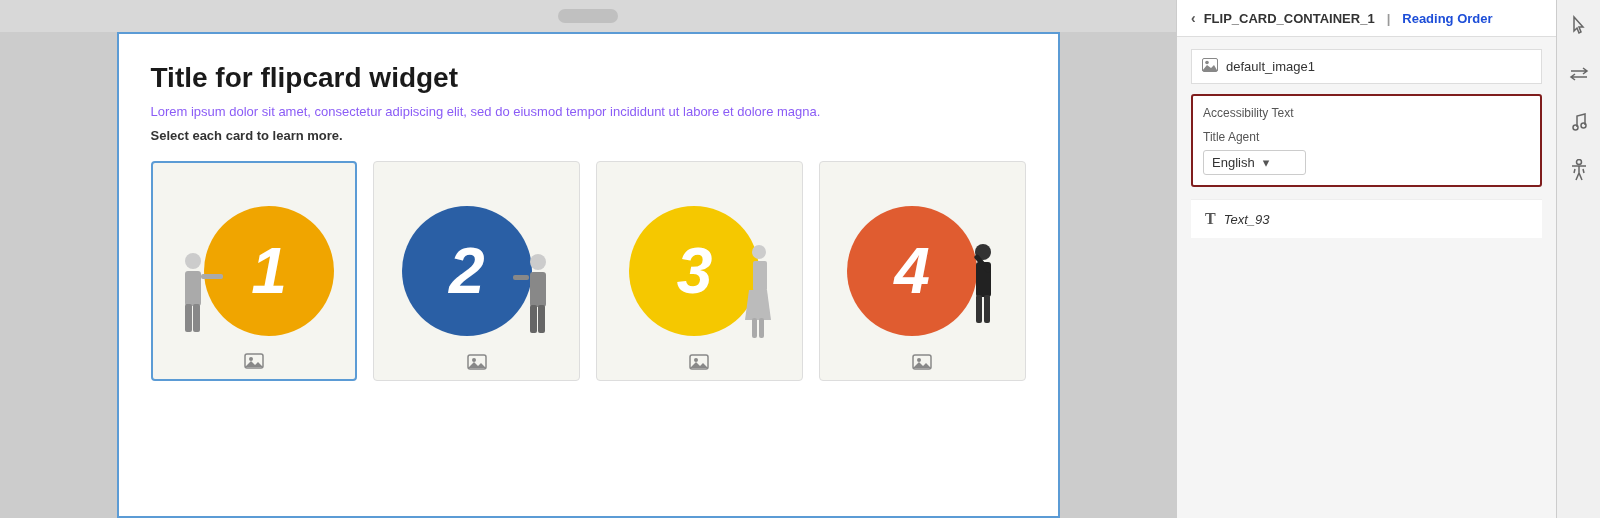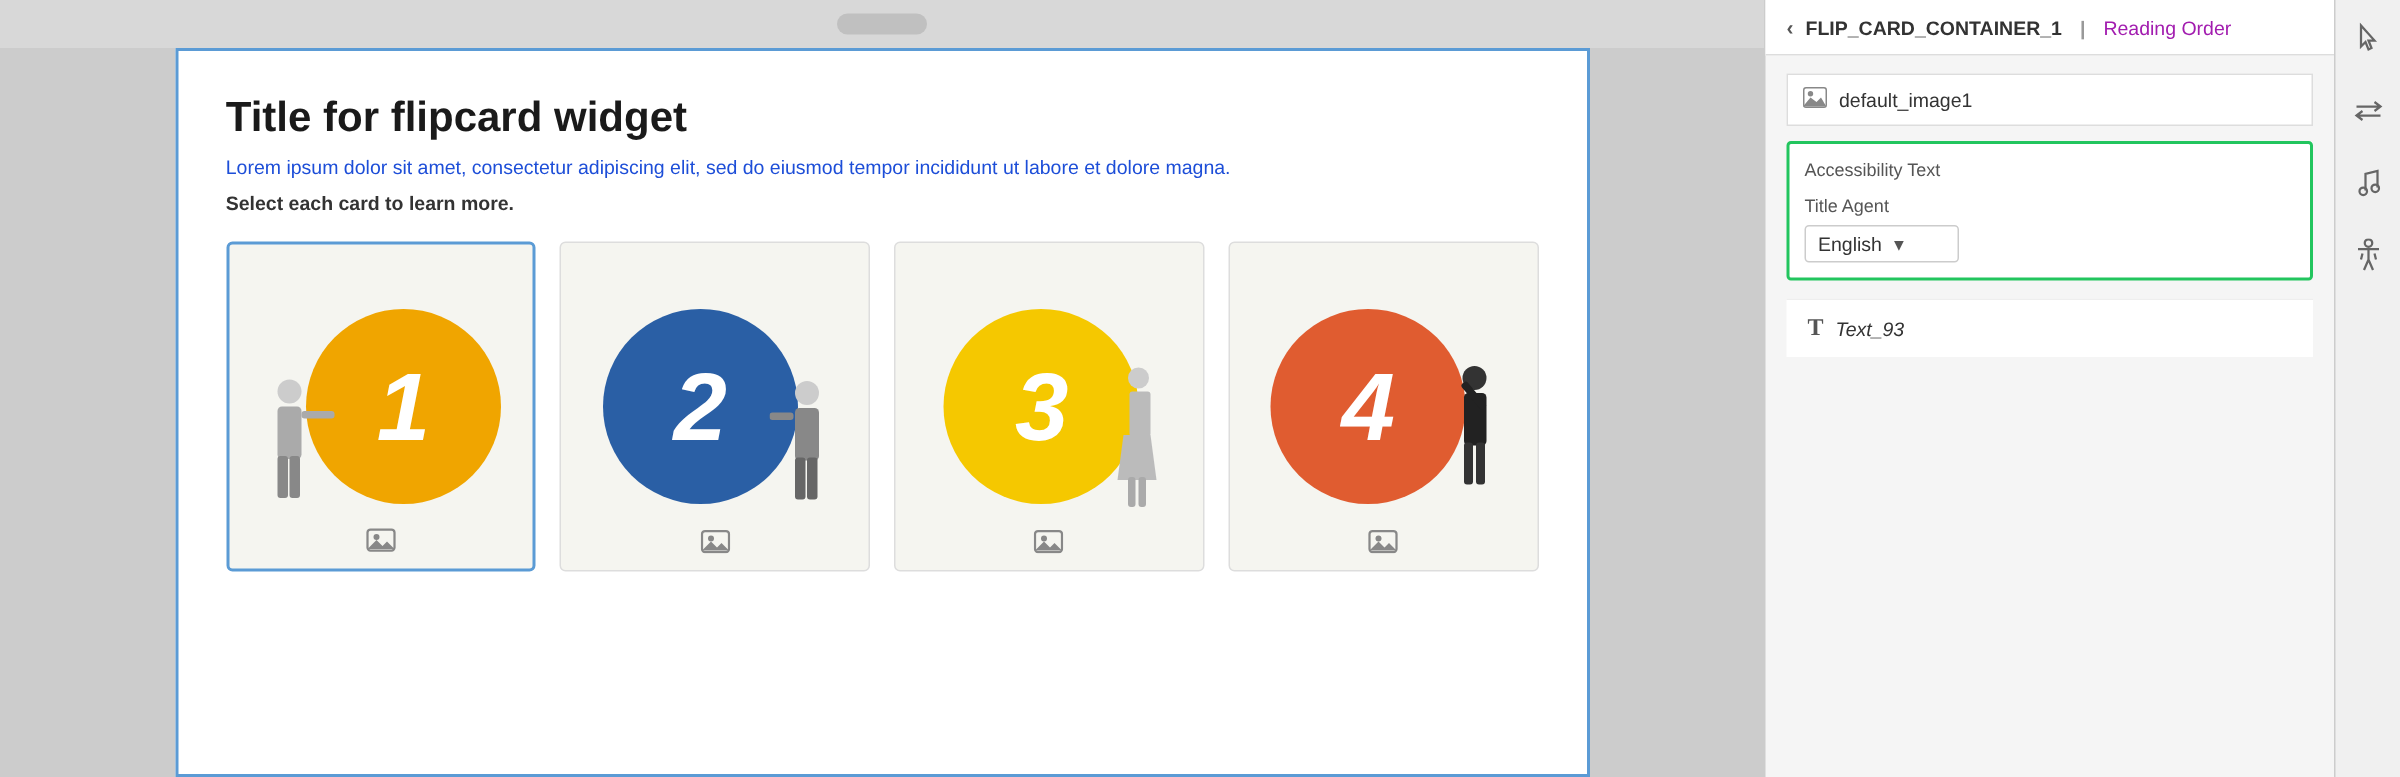--- a/index.html
+++ b/index.html
@@ -157,8 +157,8 @@
     }
 
     .panel-header-subtitle {
-      color: #a21caf;
-      font-weight: 400;
+      color: #1d4ed8;
+      font-weight: 700;
     }
 
     

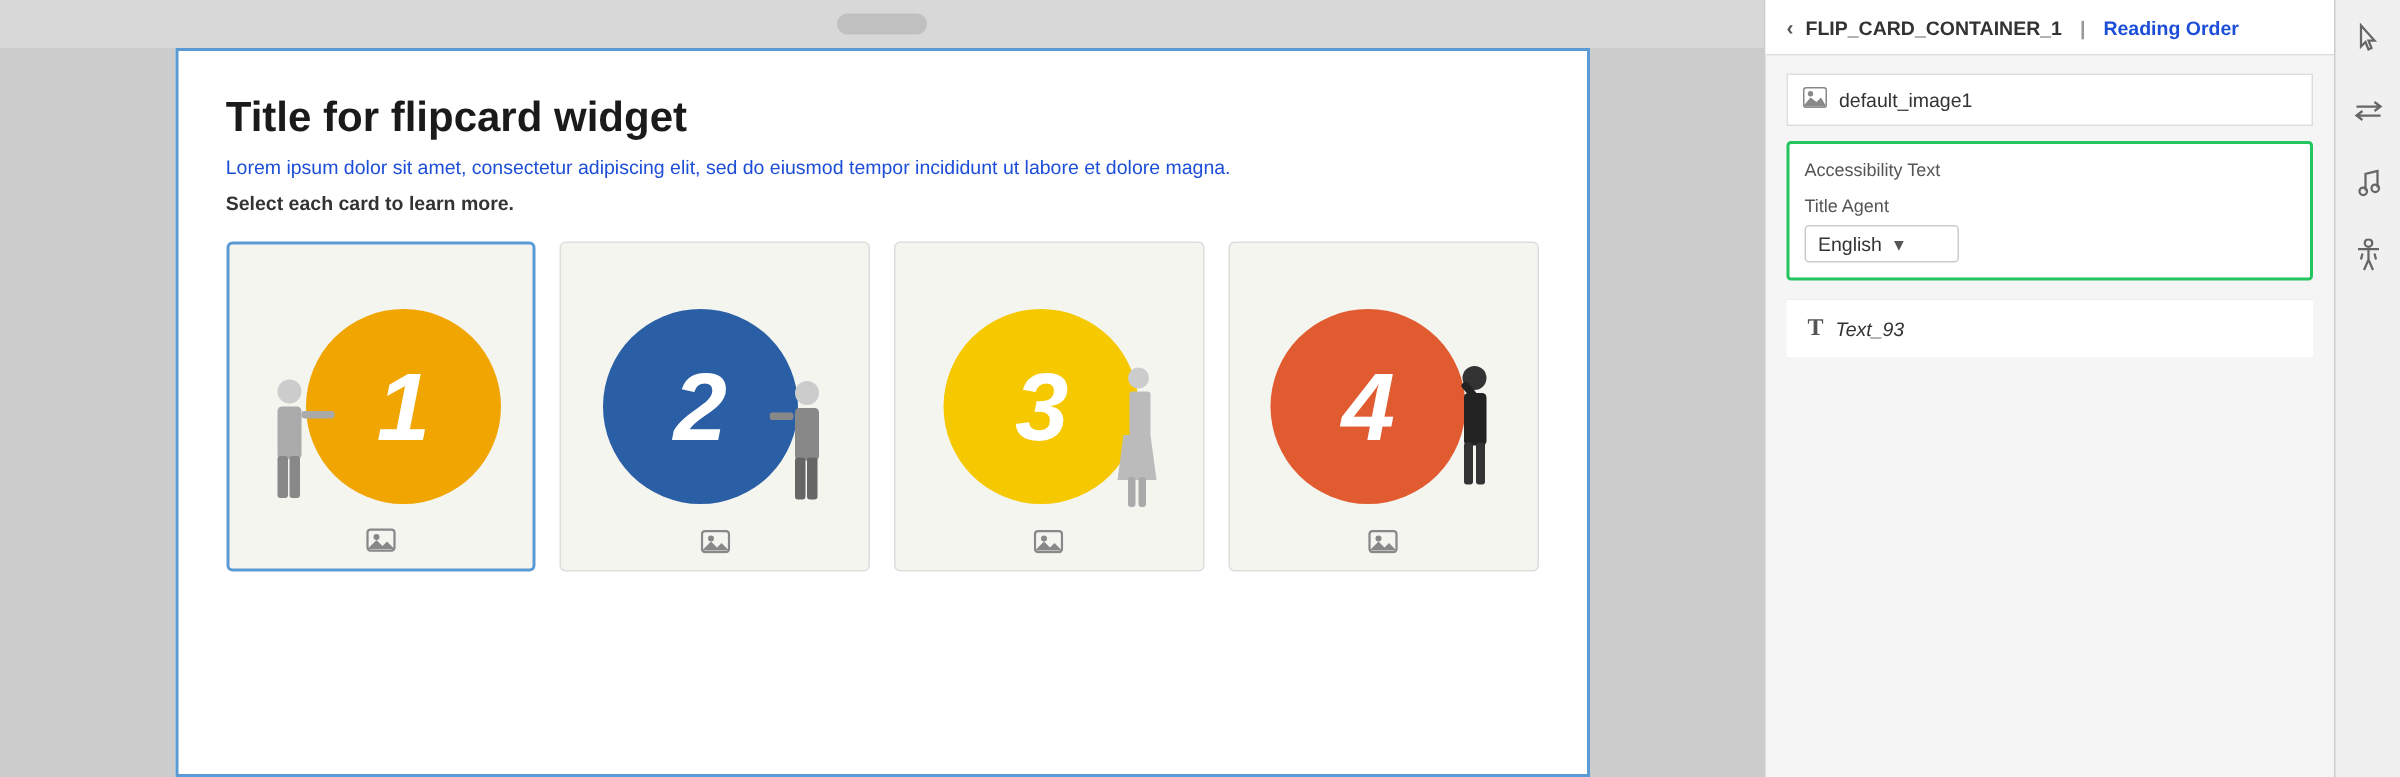--- a/index.html
+++ b/index.html
@@ -47,7 +47,7 @@
 
     .widget-description {
       font-size: 13px;
-      color: #1d4ed8;
+      color: #8b5cf6;
       margin-bottom: 6px;
       line-height: 1.5;
     }

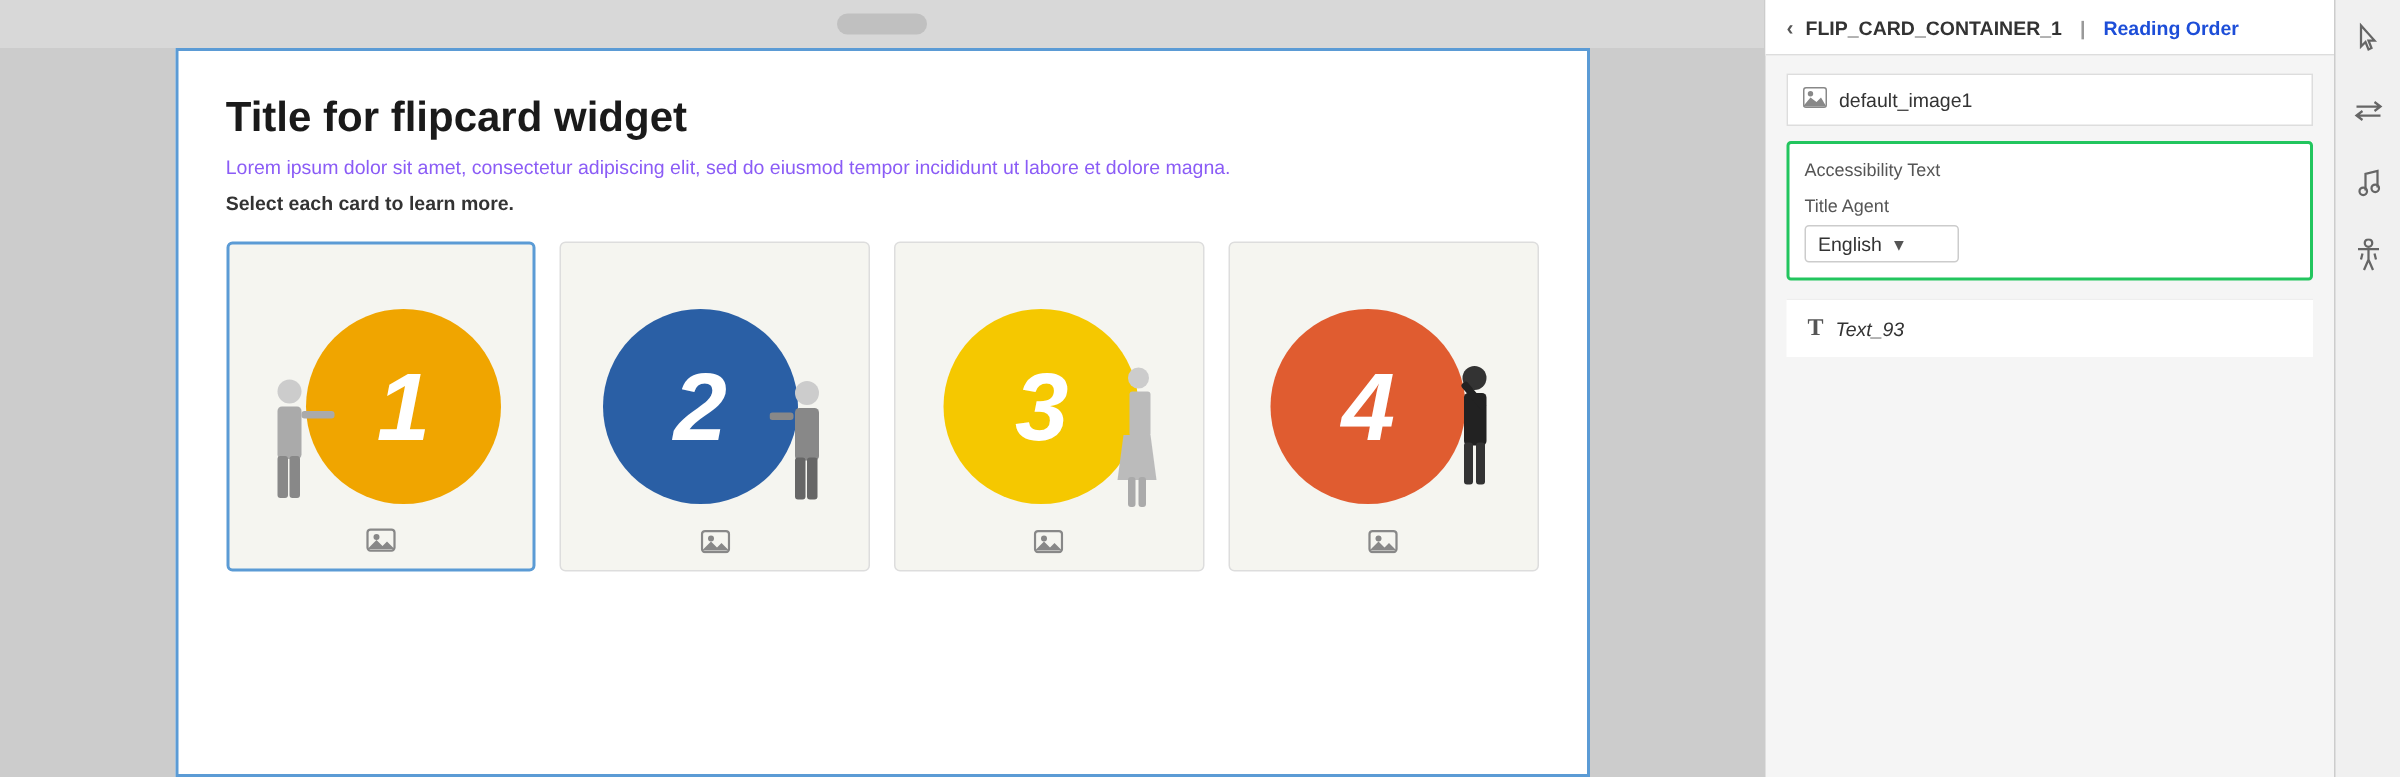--- a/index.html
+++ b/index.html
@@ -192,7 +192,7 @@
 
     
     .accessibility-section {
-      border: 2px solid #22c55e;
+      border: 2px solid #7f1d1d;
       border-radius: 3px;
       padding: 10px;
       background: #fff;

